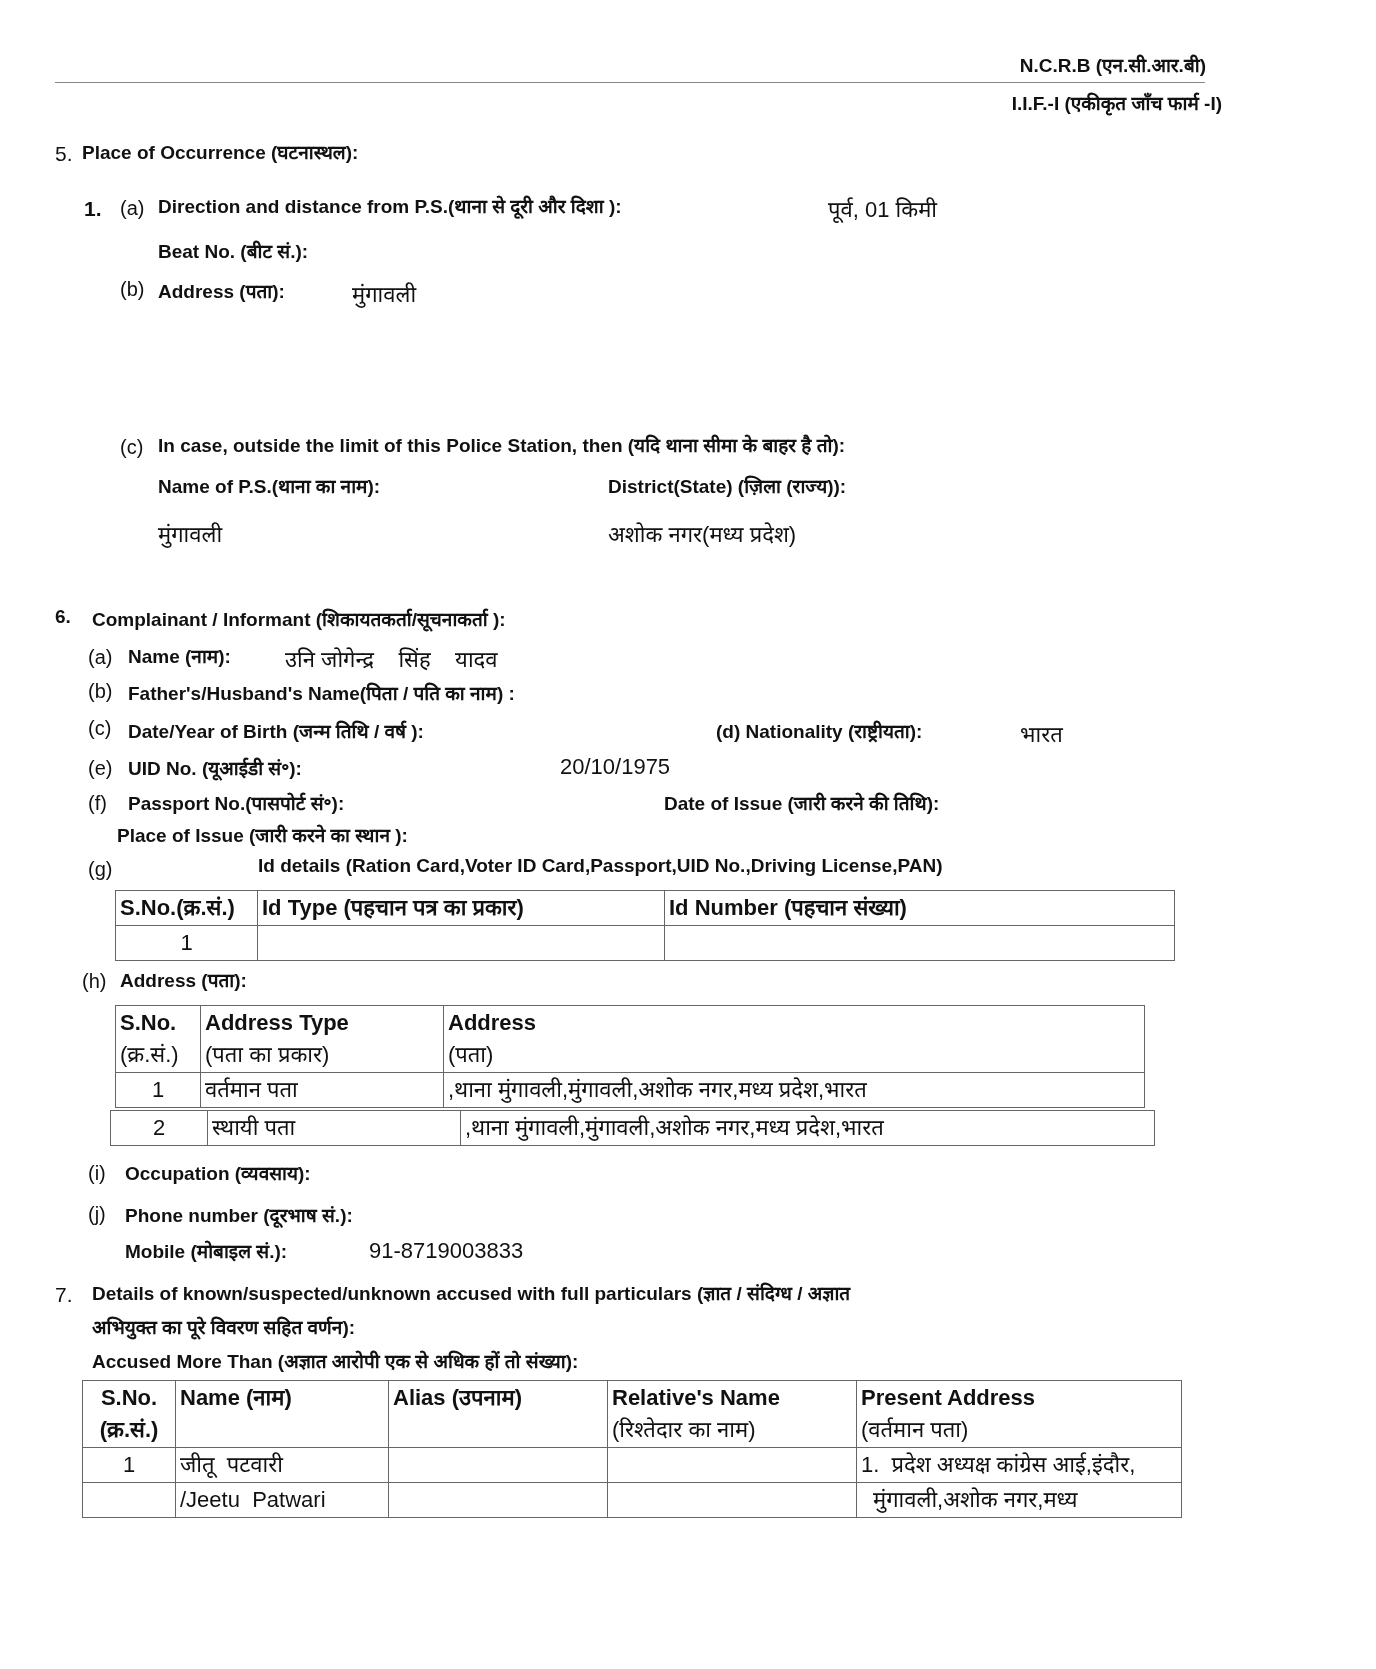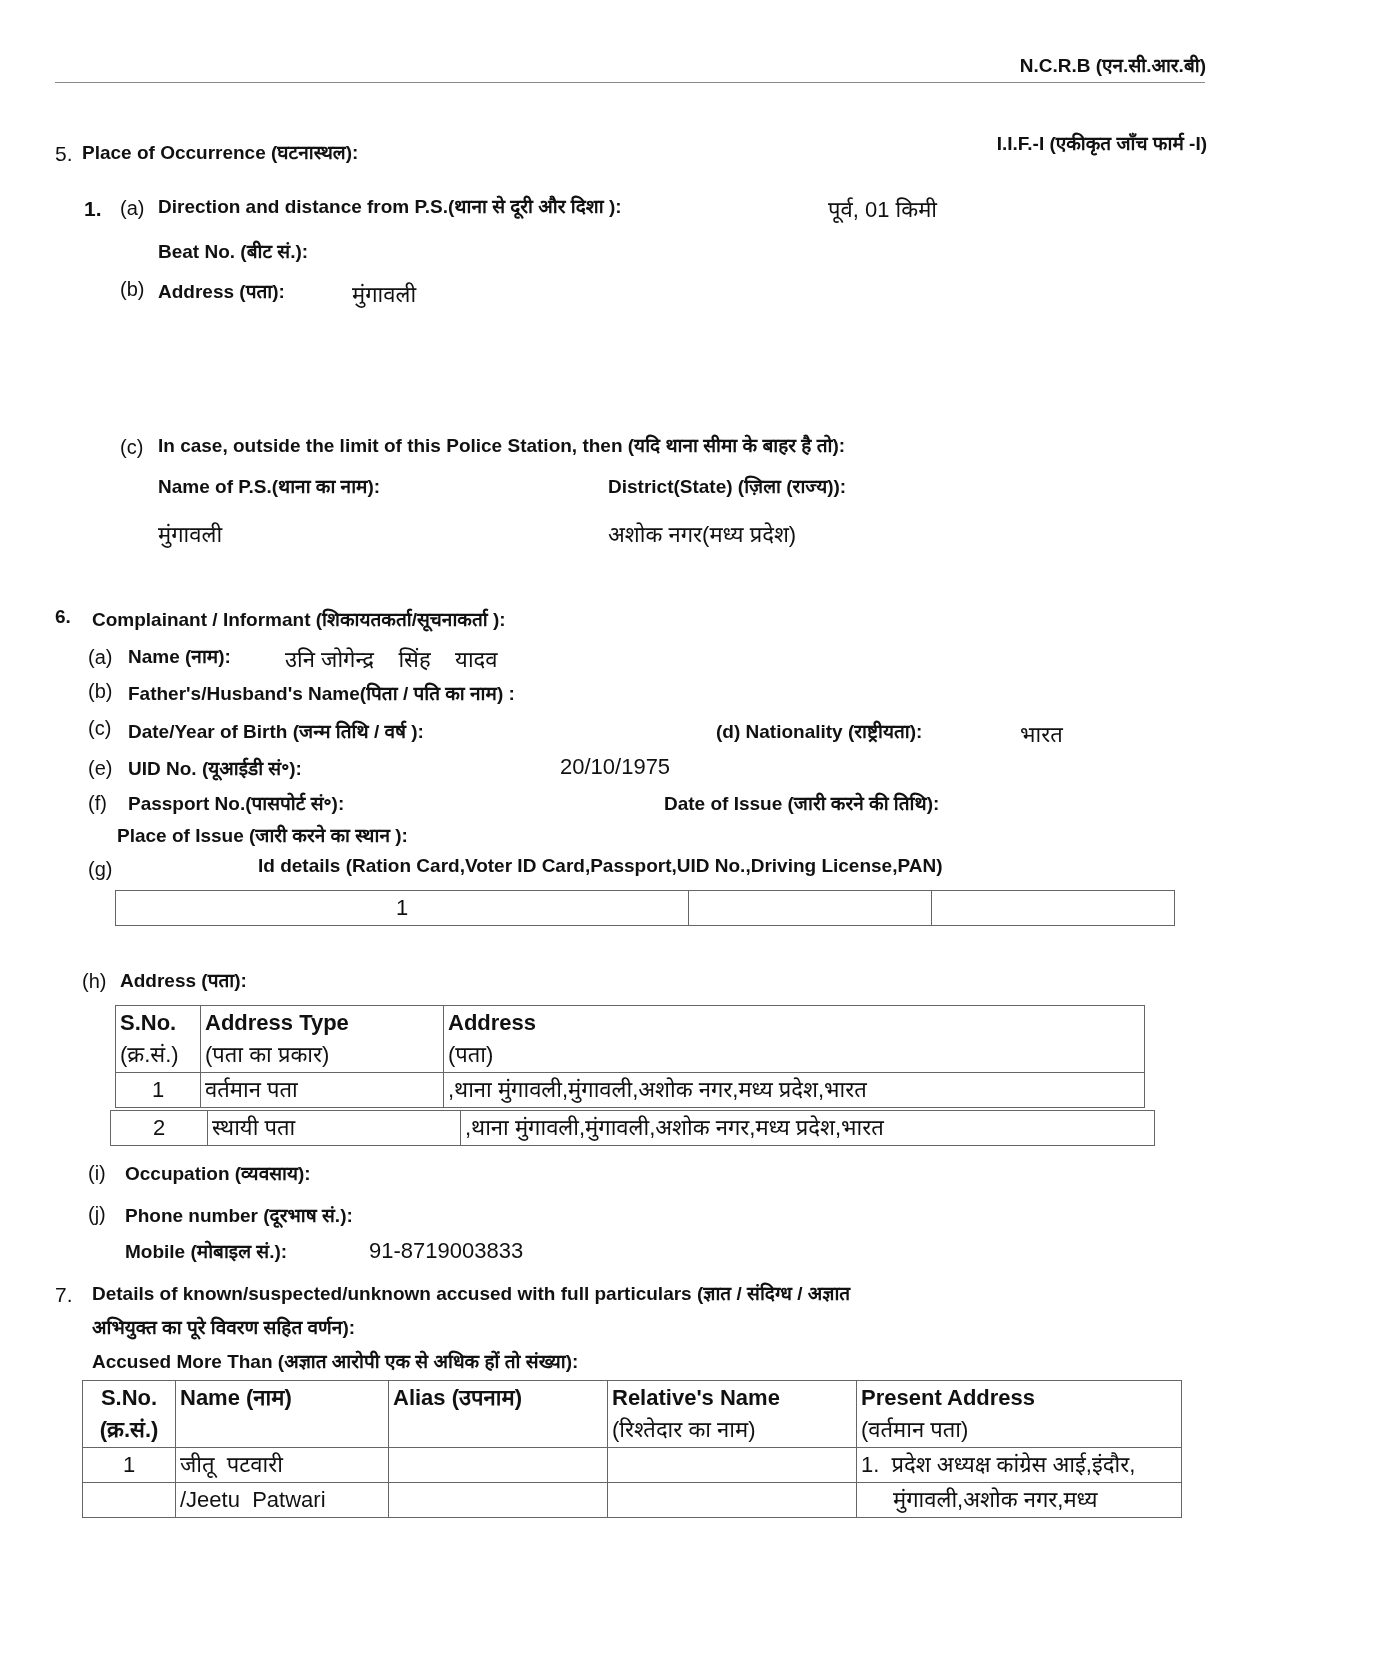--- a/index.html
+++ b/index.html
@@ -21,7 +21,7 @@
 
 <div class="abs b f23" style="right:170px; top:52px;">N.C.R.B (एन.सी.आर.बी)</div>
 <div class="hline" style="left:55px; width:1150px; top:82px;"></div>
-<div class="abs b f23" style="right:169px; top:90px;margin-top:40px;">I.I.F.-I (एकीकृत जाँच फार्म -I)</div>
+<div class="abs b f23" style="right:154px; top:90px;">I.I.F.-I (एकीकृत जाँच फार्म -I)</div>
 
 <div class="abs f21" style="left:55px; top:142px;">5.</div>
 <div class="abs b f23" style="left:82px; top:139px;">Place of Occurrence (घटनास्थल):</div>

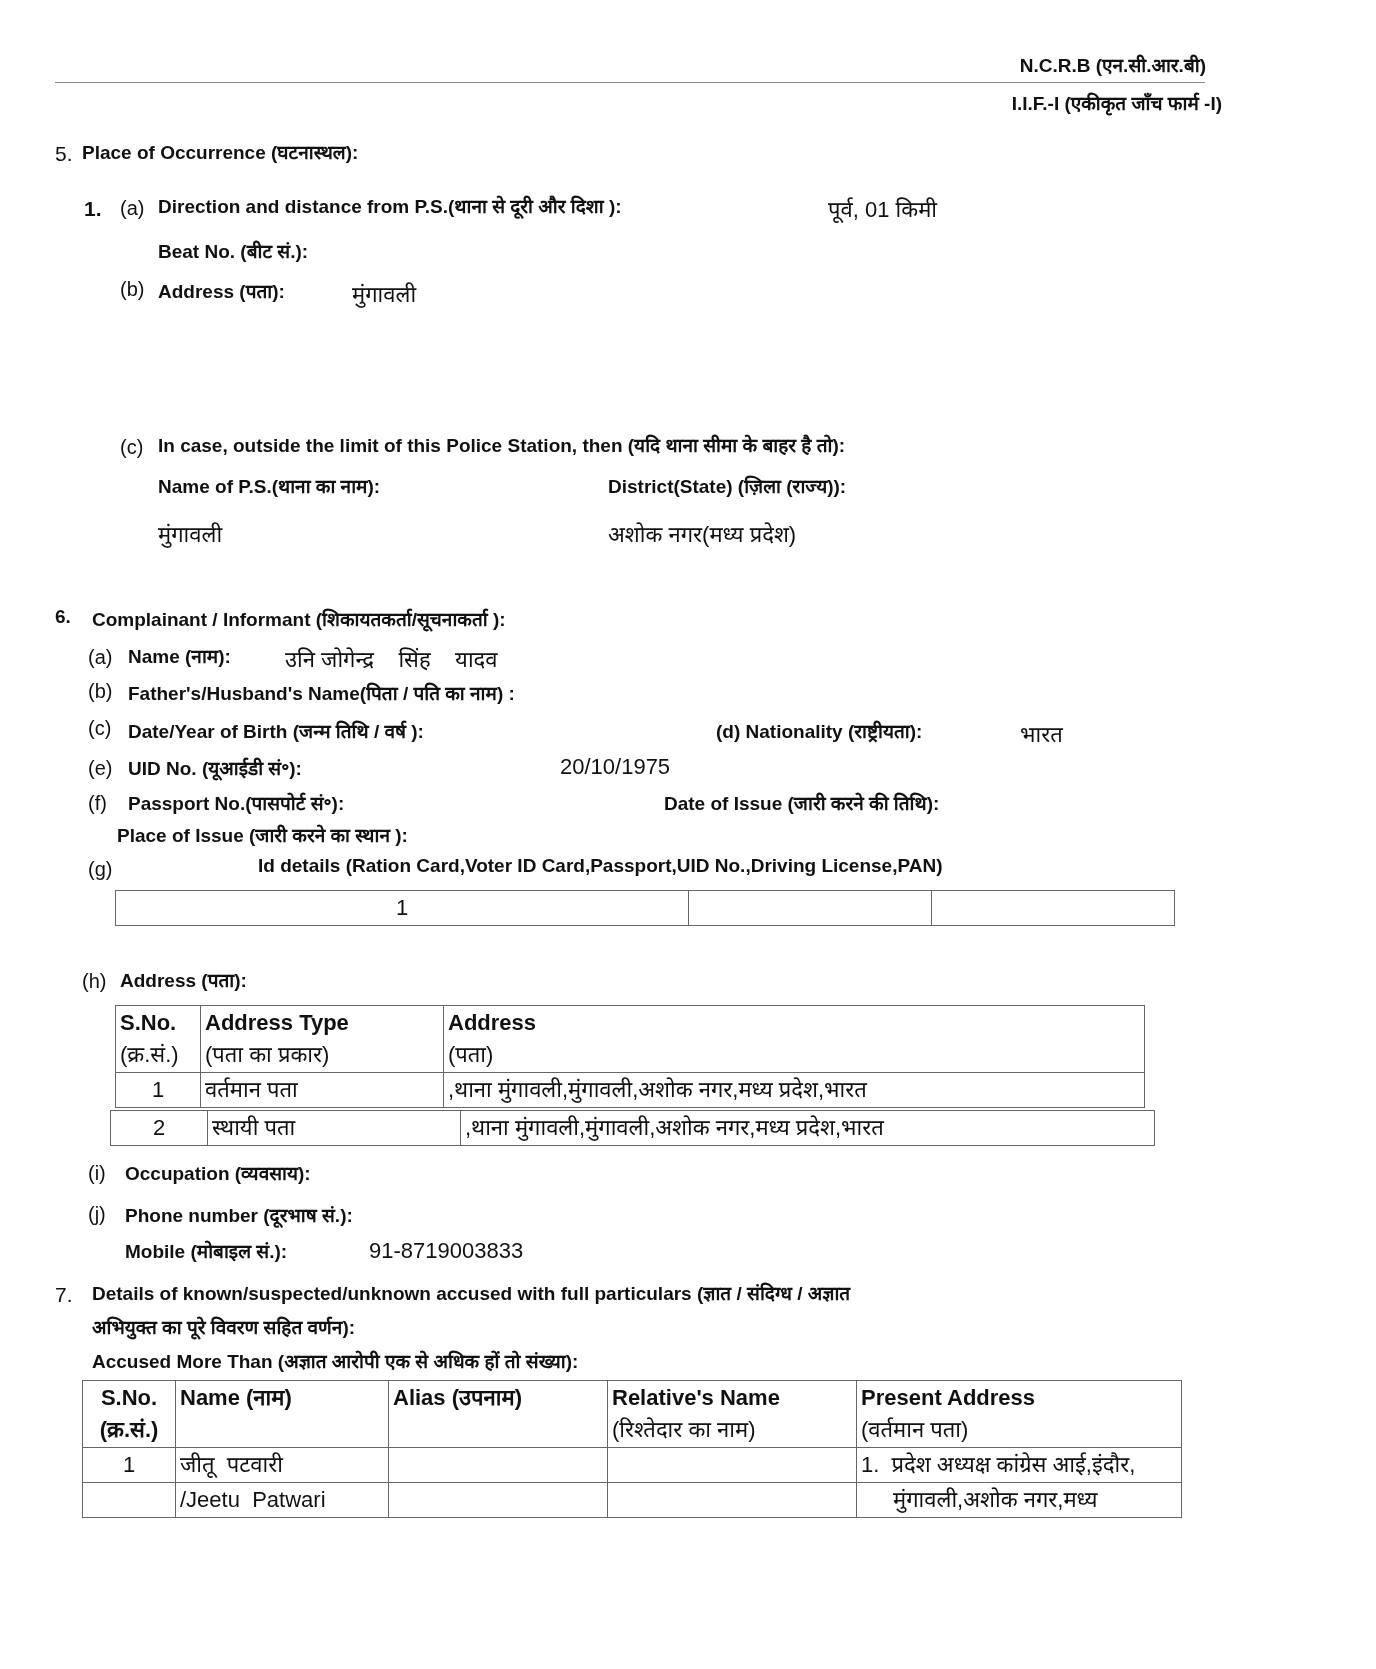--- a/index.html
+++ b/index.html
@@ -73,6 +73,11 @@
 
 <table class="grid" style="left:115px; top:890px; width:1060px;">
   <tbody>
+      <tr>
+    <td class="b" style="width:133px;">S.No.(क्र.सं.)</td>
+    <td class="b" style="width:398px;">Id Type (पहचान पत्र का प्रकार)</td>
+    <td class="b">Id Number (पहचान संख्या)</td>
+  </tr>
   <tr>
     <td class="c">1</td>
     <td></td>

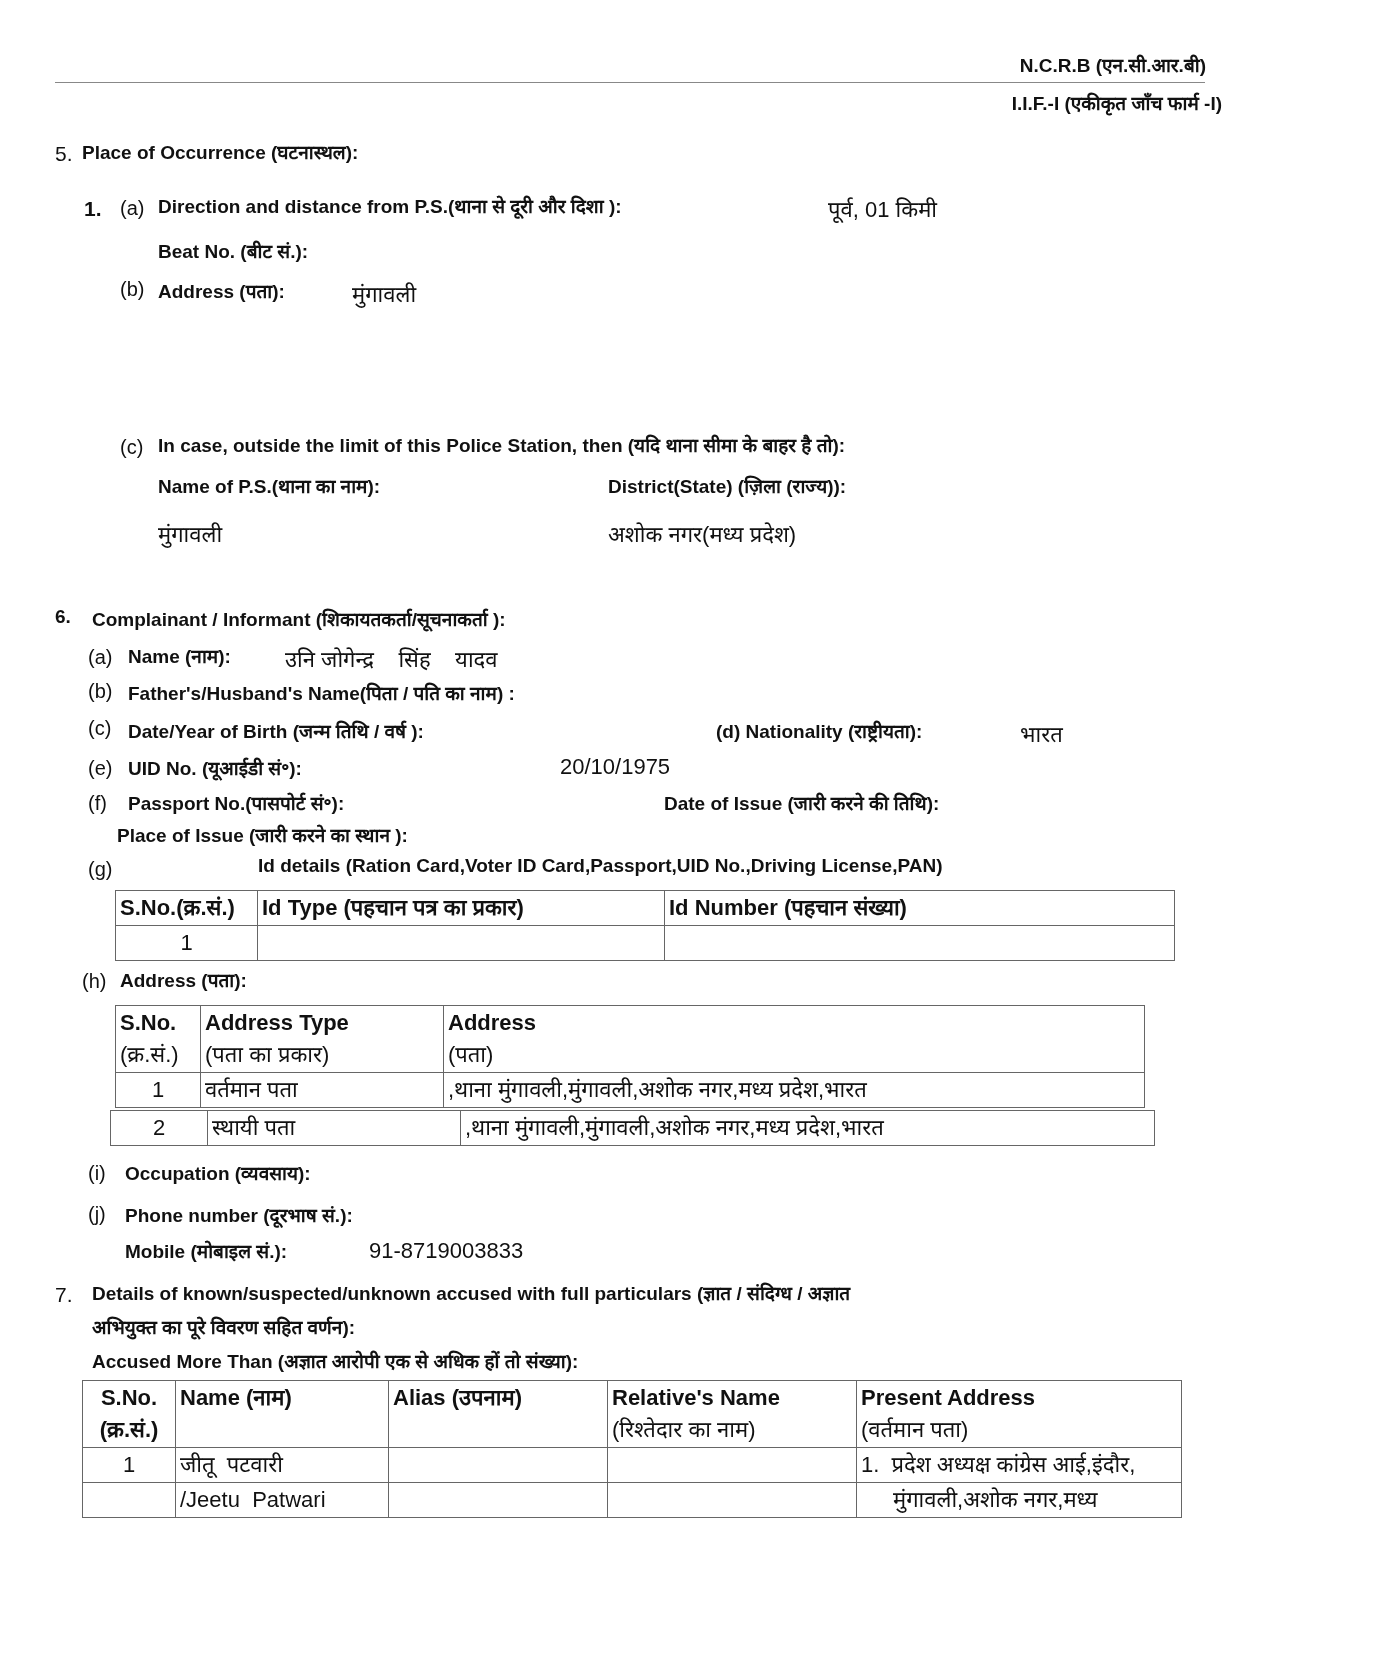--- a/index.html
+++ b/index.html
@@ -147,7 +147,7 @@
     <td style="white-space:pre;">/Jeetu  Patwari</td>
     <td></td>
     <td></td>
-    <td style="padding-left:36px;">मुंगावली,अशोक नगर,मध्य</td>
+    <td style="padding-left:16px;">मुंगावली,अशोक नगर,मध्य</td>
   </tr>
 </tbody>
   </table>

